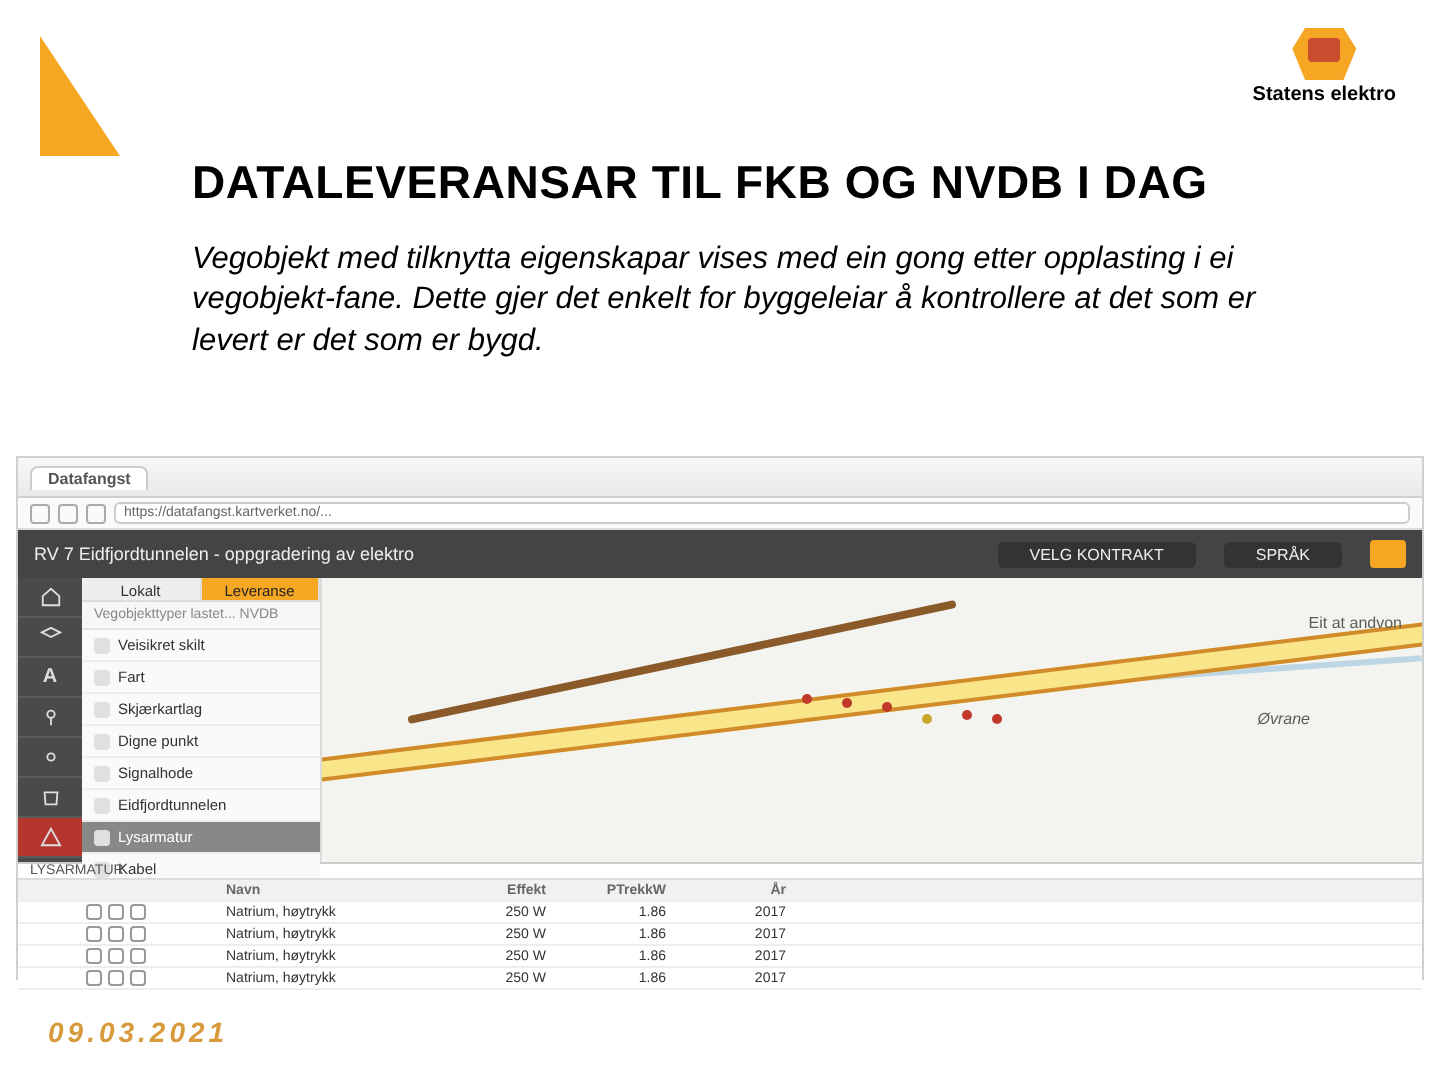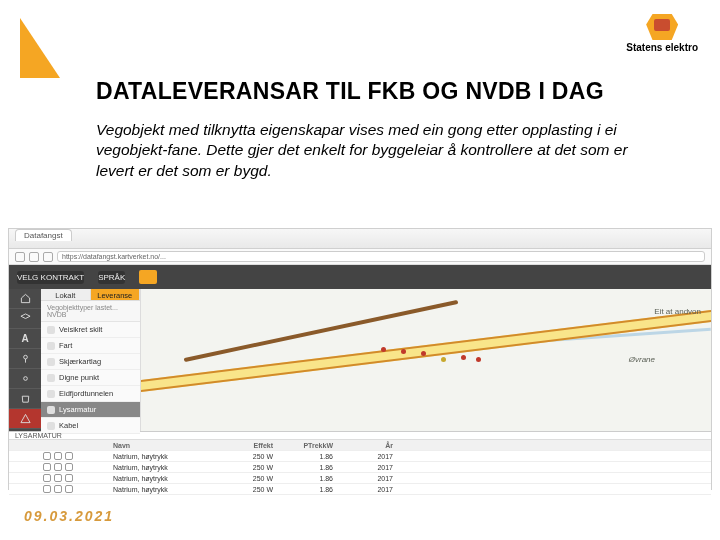--- a/index.html
+++ b/index.html
@@ -65,8 +65,8 @@
     height: 20px;
     background: linear-gradient(#f7f7f7,#e9e9e9);
     border-bottom: 1px solid #d0d0d0;
-    display: flex; align-items: flex-start;
-    padding: 0 6px; gap: 6px;
+    display: flex; align-items: center;
+    padding: 0 6px; gap: 6px; font-weight: bold;
   }
   .browser-chrome .tab {
     background:#fff;border:1px solid #ccc;border-bottom:none;

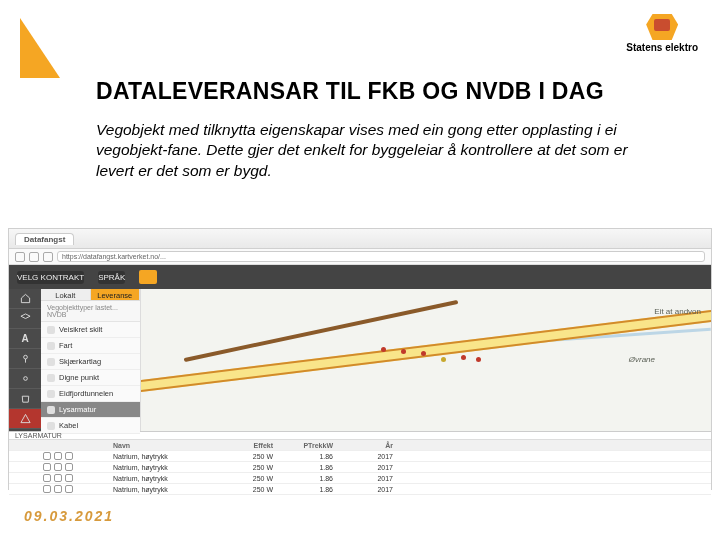--- a/index.html
+++ b/index.html
@@ -158,6 +158,7 @@
     <div class="addr">https://datafangst.kartverket.no/...</div>
   </div>
   <div class="app-header">
+    <span class="title-sm">RV 7 Eidfjordtunnelen - oppgradering av elektro</span>
     <span class="pill">VELG KONTRAKT</span>
     <span class="pill">SPRÅK</span>
     <span class="mini-logo"></span>

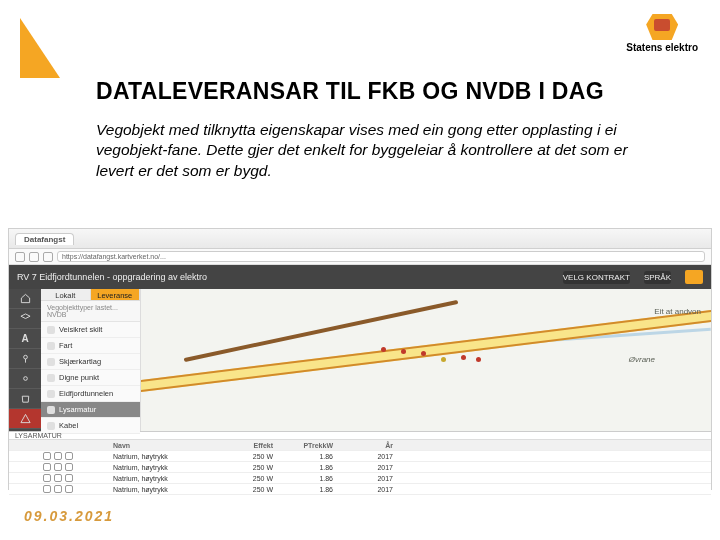--- a/index.html
+++ b/index.html
@@ -85,7 +85,7 @@
     font-size:9px;
   }
   .app-header .title-sm{flex:1;}
-  .app-header .pill{background:#333;border-radius:3px;padding:2px 0;font-size:8px;}
+  .app-header .pill{background:#333;border-radius:3px;padding:2px 16px;font-size:8px;}
   .app-header .mini-logo{width:18px;height:14px;background:#f5a623;border-radius:2px;position:relative;}
   .app-body{display:flex;height:142px;}
   .sidebar{

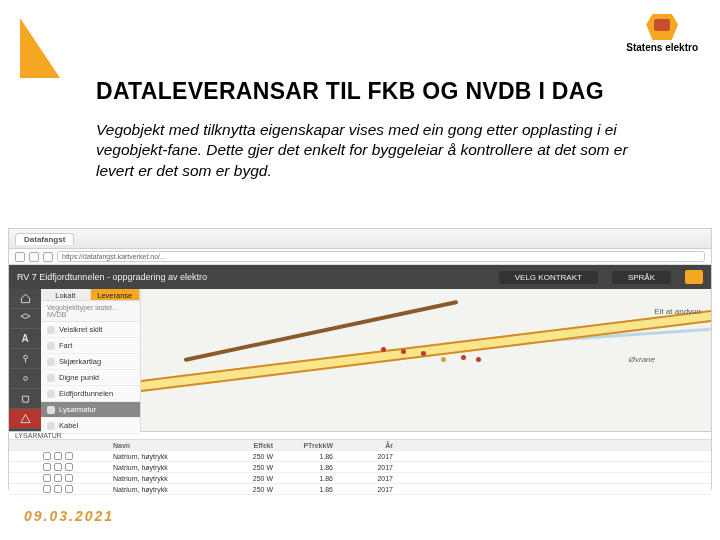--- a/index.html
+++ b/index.html
@@ -95,7 +95,7 @@
   .sidebar .sb.active{background:#b4362e;color:#fff;}
   .sidebar .sb svg{width:11px;height:11px;stroke:#ddd;fill:none;stroke-width:2;}
   .left-panel{
-    width:100px;background:#f7f7f7;border-right:1px solid #dcdcdc;
+    width:120px;background:#f7f7f7;border-right:1px solid #dcdcdc;
     display:flex;flex-direction:column;
   }
   .lp-tabs{display:flex;height:16px;border-bottom:1px solid #ddd;}

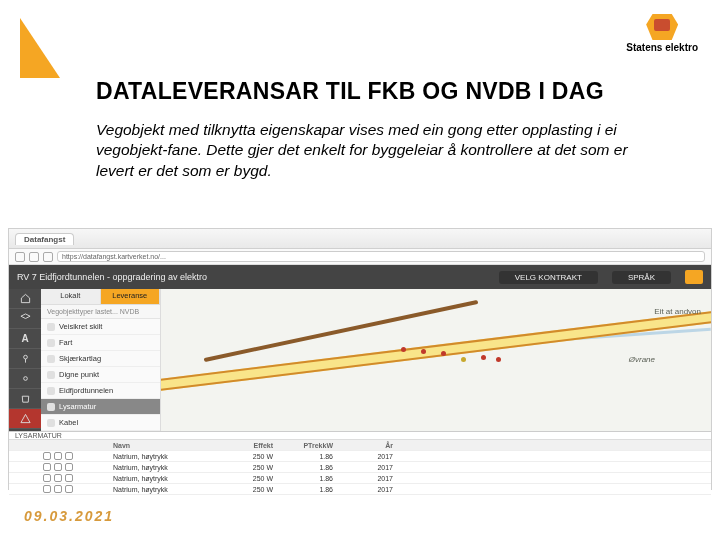--- a/index.html
+++ b/index.html
@@ -222,6 +222,10 @@
         </div>
       <div class="lp-item">
           <span class="dot"></span>
+          <span>Signalhode</span>
+        </div>
+      <div class="lp-item">
+          <span class="dot"></span>
           <span>Eidfjordtunnelen</span>
         </div>
       <div class="lp-item active">

